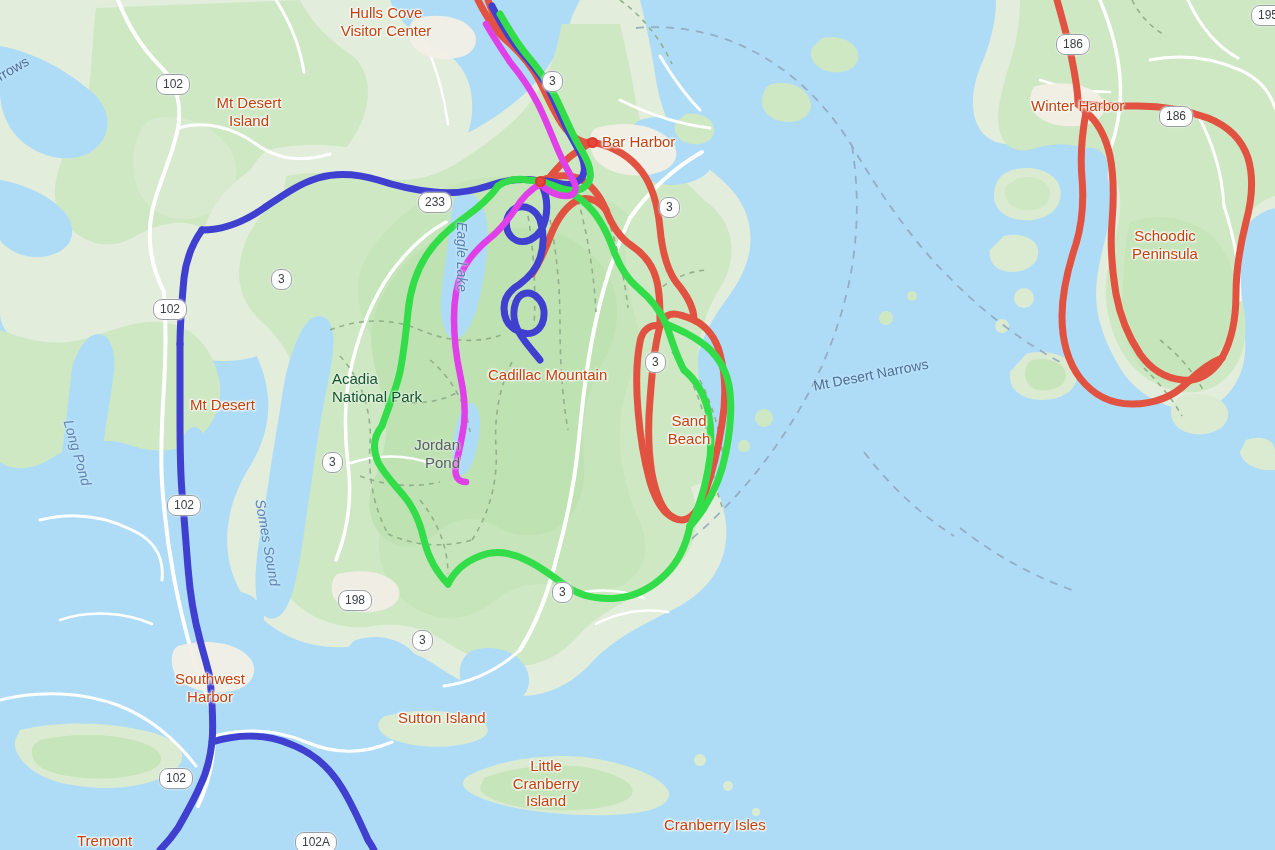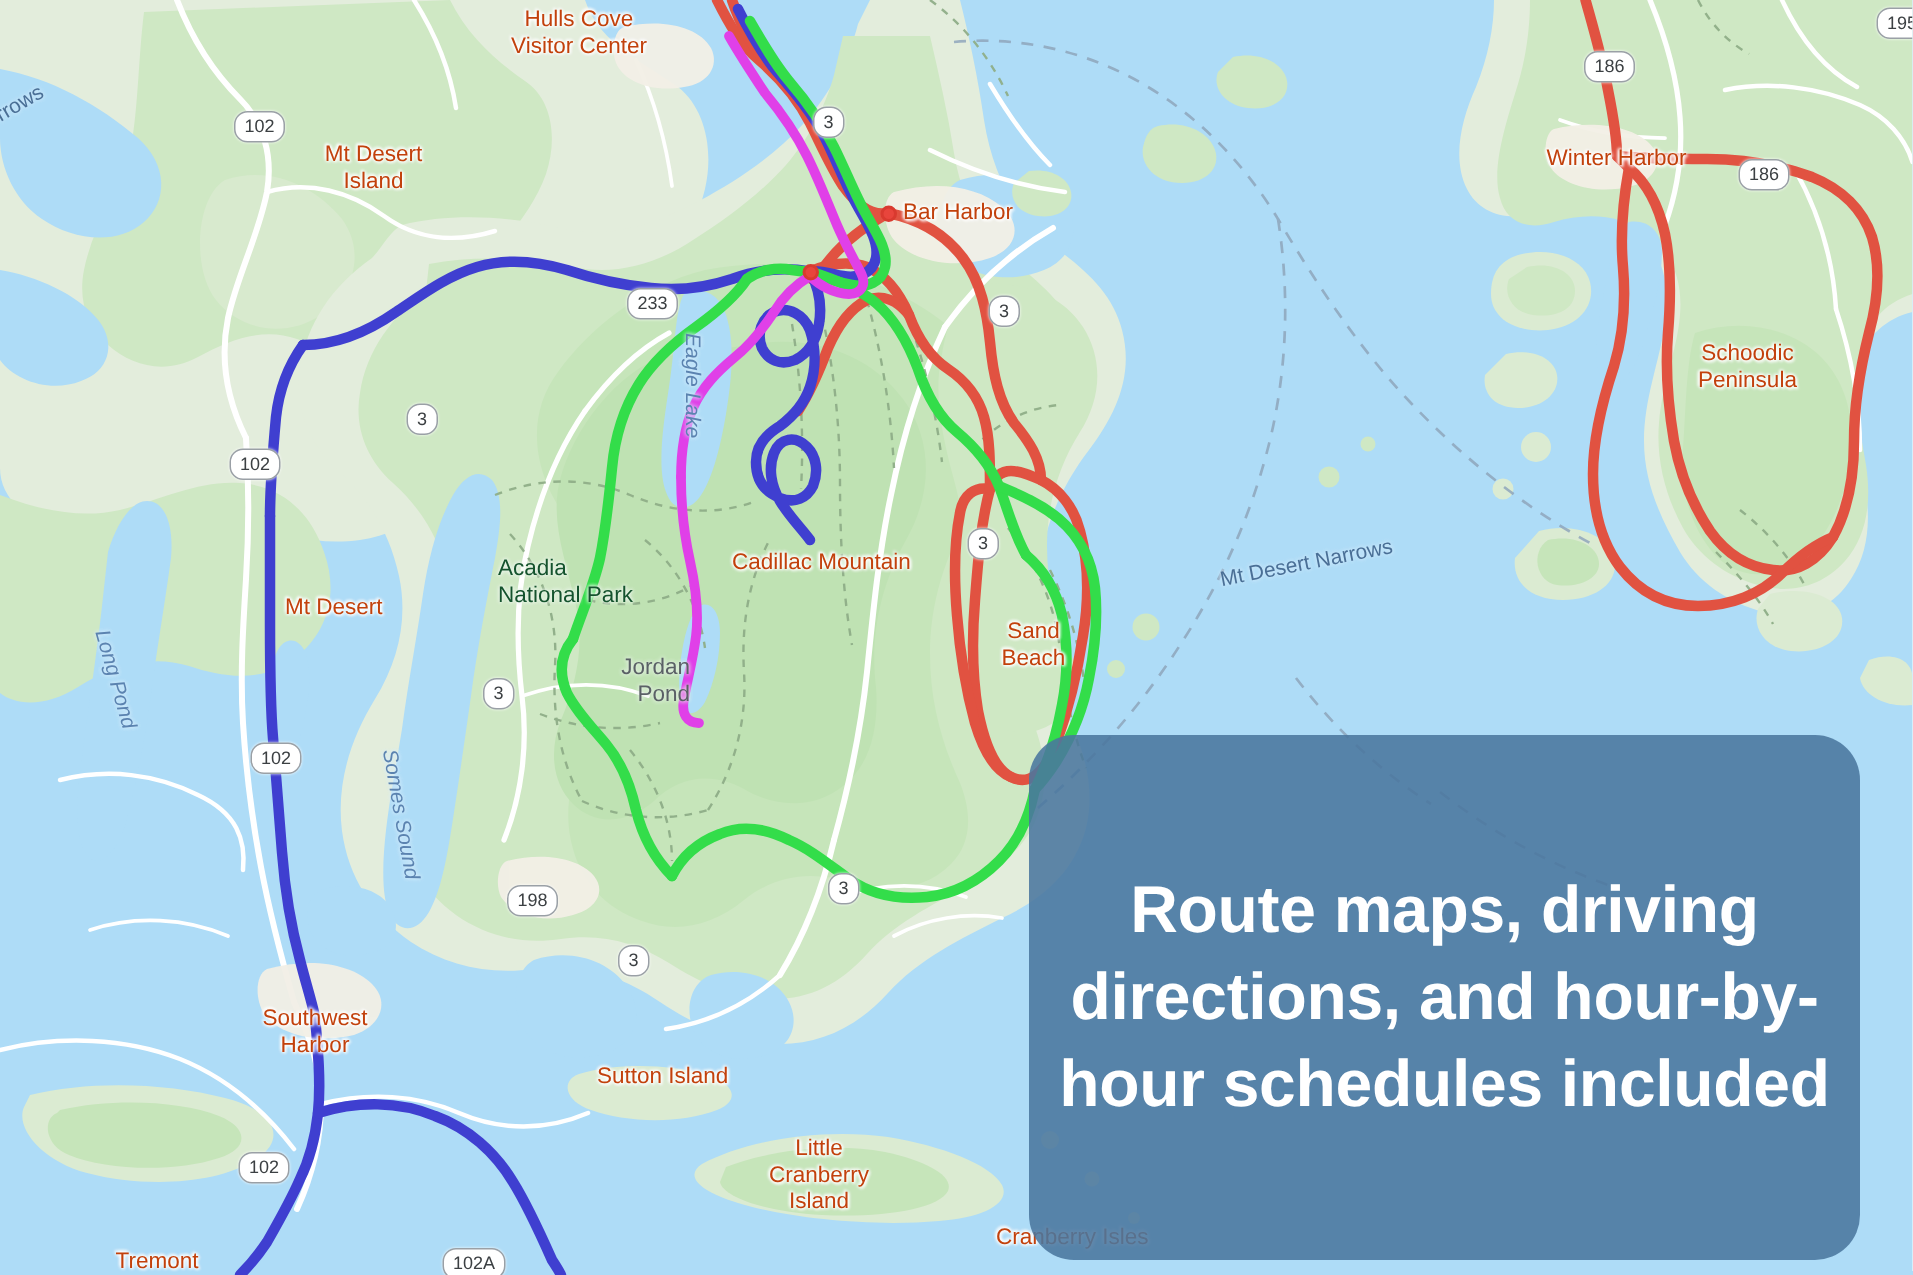--- a/index.html
+++ b/index.html
@@ -439,9 +439,6 @@
   <div class="dot" style="left:587px;top:137px;"></div>
   <div class="dot" style="left:535px;top:176px;"></div>
 
-  <div id="overlay">
-    <div class="otext">Route maps, driving directions, and hour-by-hour schedules included</div>
-  </div>
 
 </div>
 

